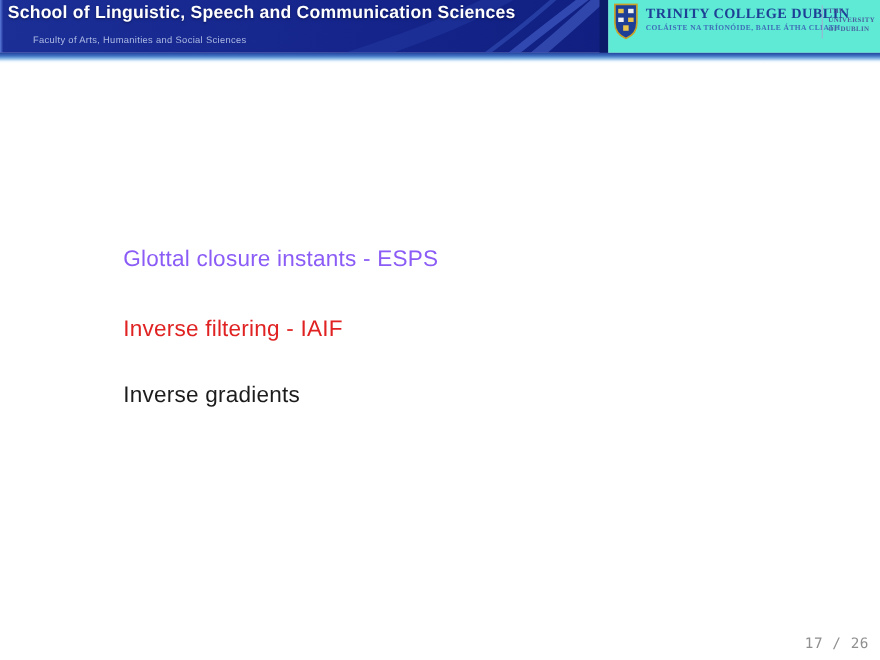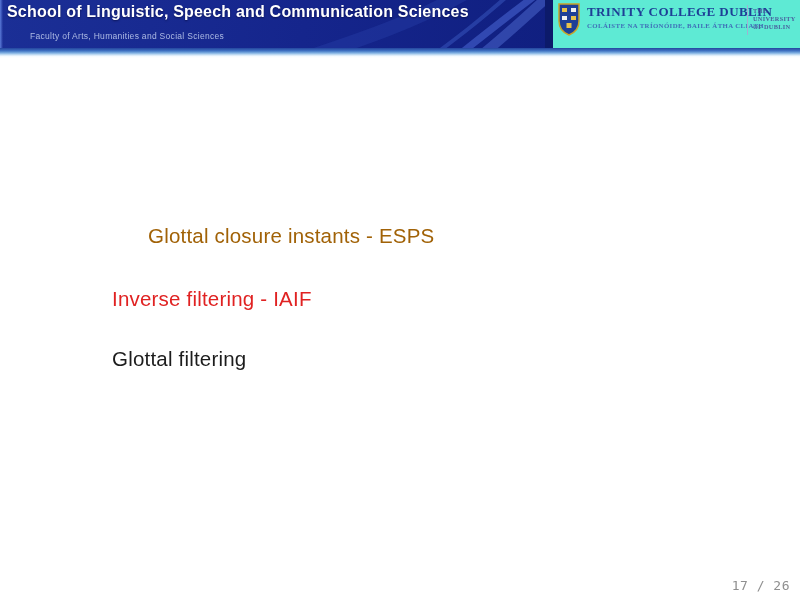--- a/index.html
+++ b/index.html
@@ -79,7 +79,7 @@
     position:absolute;left:112px;
     font-size:20.5px;letter-spacing:0.2px;white-space:nowrap;
   }
-  .item-0{top:224px;color:#a16207;margin-left:36px;}
+  .item-0{top:224px;color:#8b5cf6;}
   .item-1{top:287px;color:#e02222;text-align:center;}
   .item-2{top:347px;color:#1c1c1c;}
 

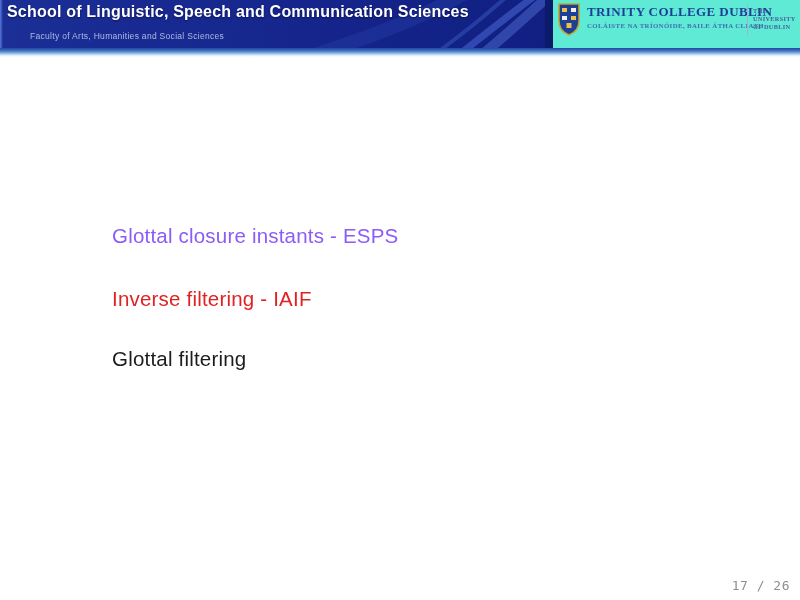--- a/index.html
+++ b/index.html
@@ -131,7 +131,7 @@
 
   <div class="list-item item-0">Glottal closure instants - ESPS</div>
   <div class="list-item item-1">Inverse filtering - IAIF</div>
-  <div class="list-item item-2">Glottal filtering</div>
+  <div class="list-item item-2">Inverse gradients</div>
 
   <div class="page-number">17 / 26</div>
 

